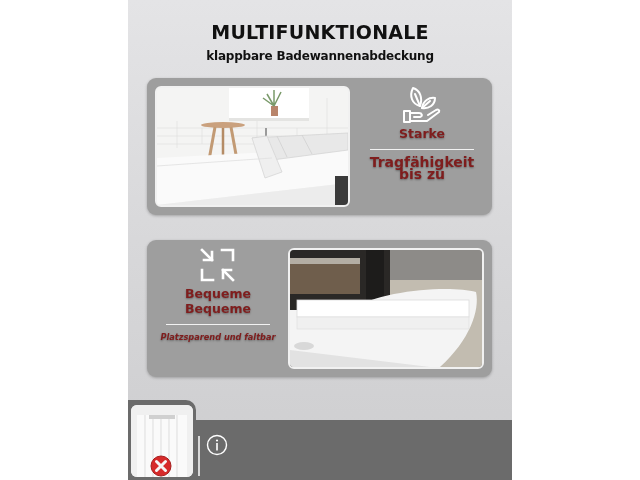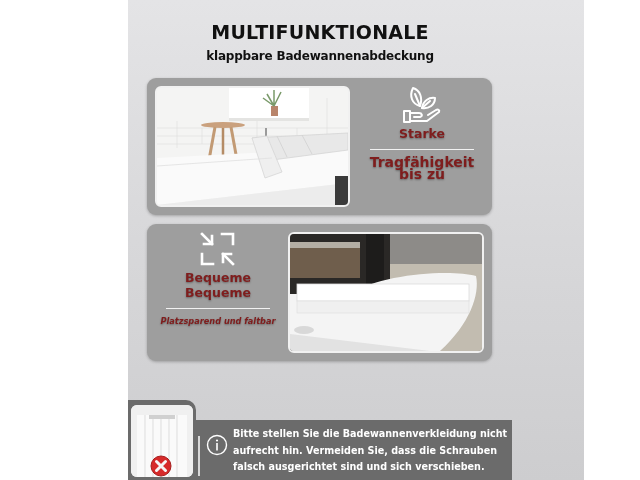--- a/index.html
+++ b/index.html
@@ -7,7 +7,7 @@
     body { position: relative; font-family: "DejaVu Sans", sans-serif; }
 
     .canvas {
-      position: absolute; left: 128px; top: 0; width: 456px; height: 480px;
+      position: absolute; left: 128px; top: 0; width: 384px; height: 480px;
       background: linear-gradient(180deg, #e4e4e6 0%, #d8d8da 50%, #cdcdcf 100%);
       overflow: hidden;
     }

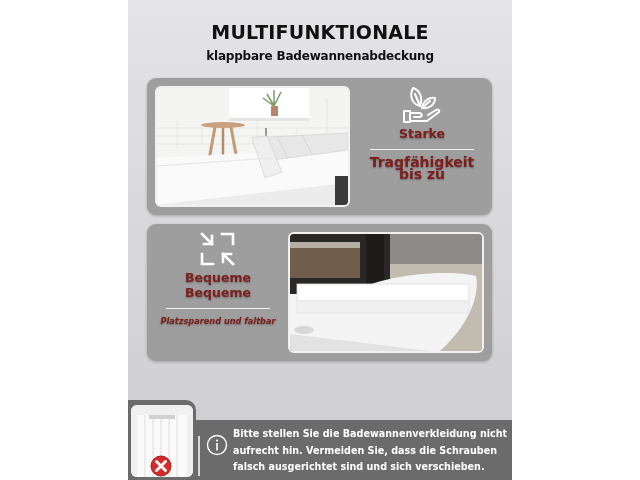--- a/index.html
+++ b/index.html
@@ -26,7 +26,7 @@
       box-shadow: 0 1px 3px rgba(0,0,0,0.25);
     }
     .panel.p1 { top: 78px; height: 137px; }
-    .panel.p2 { top: 224px; height: 137px; }
+    .panel.p2 { top: 240px; height: 137px; }
 
     .photo {
       position: absolute; border-radius: 6px; overflow: hidden;

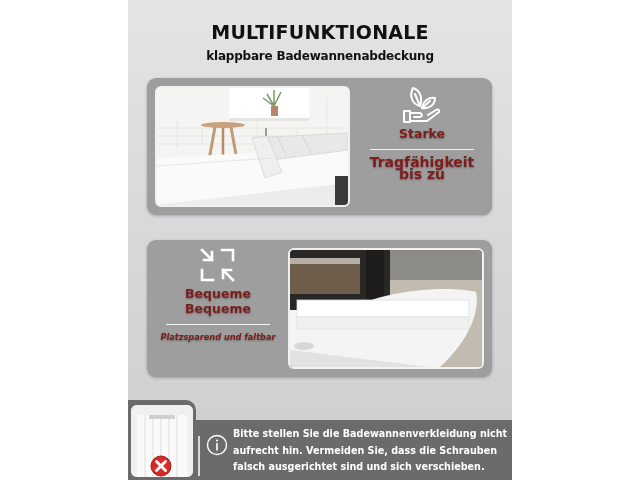--- a/index.html
+++ b/index.html
@@ -202,11 +202,6 @@
     <circle cx="11" cy="6.5" r="1.1" fill="#ffffff"></circle>
     <rect x="10.2" y="9" width="1.6" height="7.5" fill="#ffffff"></rect>
   </svg>
-  <div class="warn-text">
-    <div>Bitte stellen Sie die Badewannenverkleidung nicht</div>
-    <div>aufrecht hin. Vermeiden Sie, dass die Schrauben</div>
-    <div>falsch ausgerichtet sind und sich verschieben.</div>
-  </div>
 
 </div>
 

